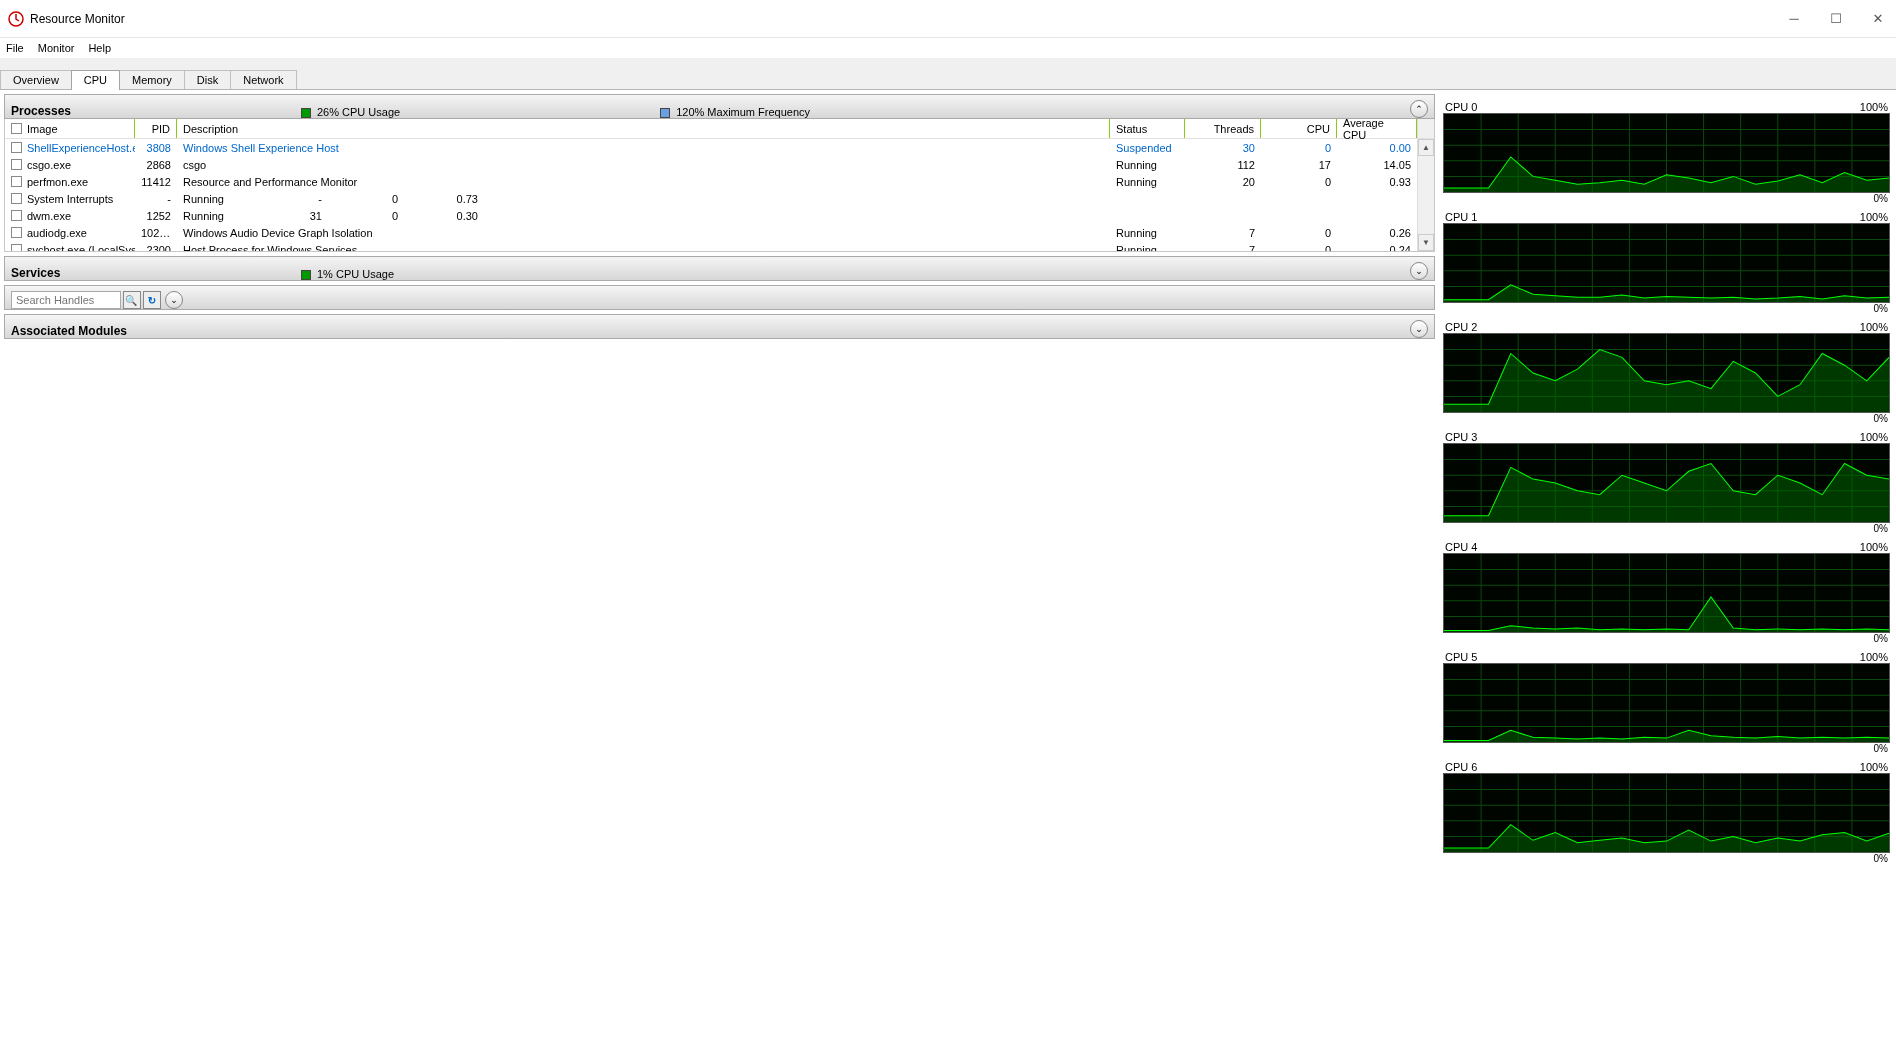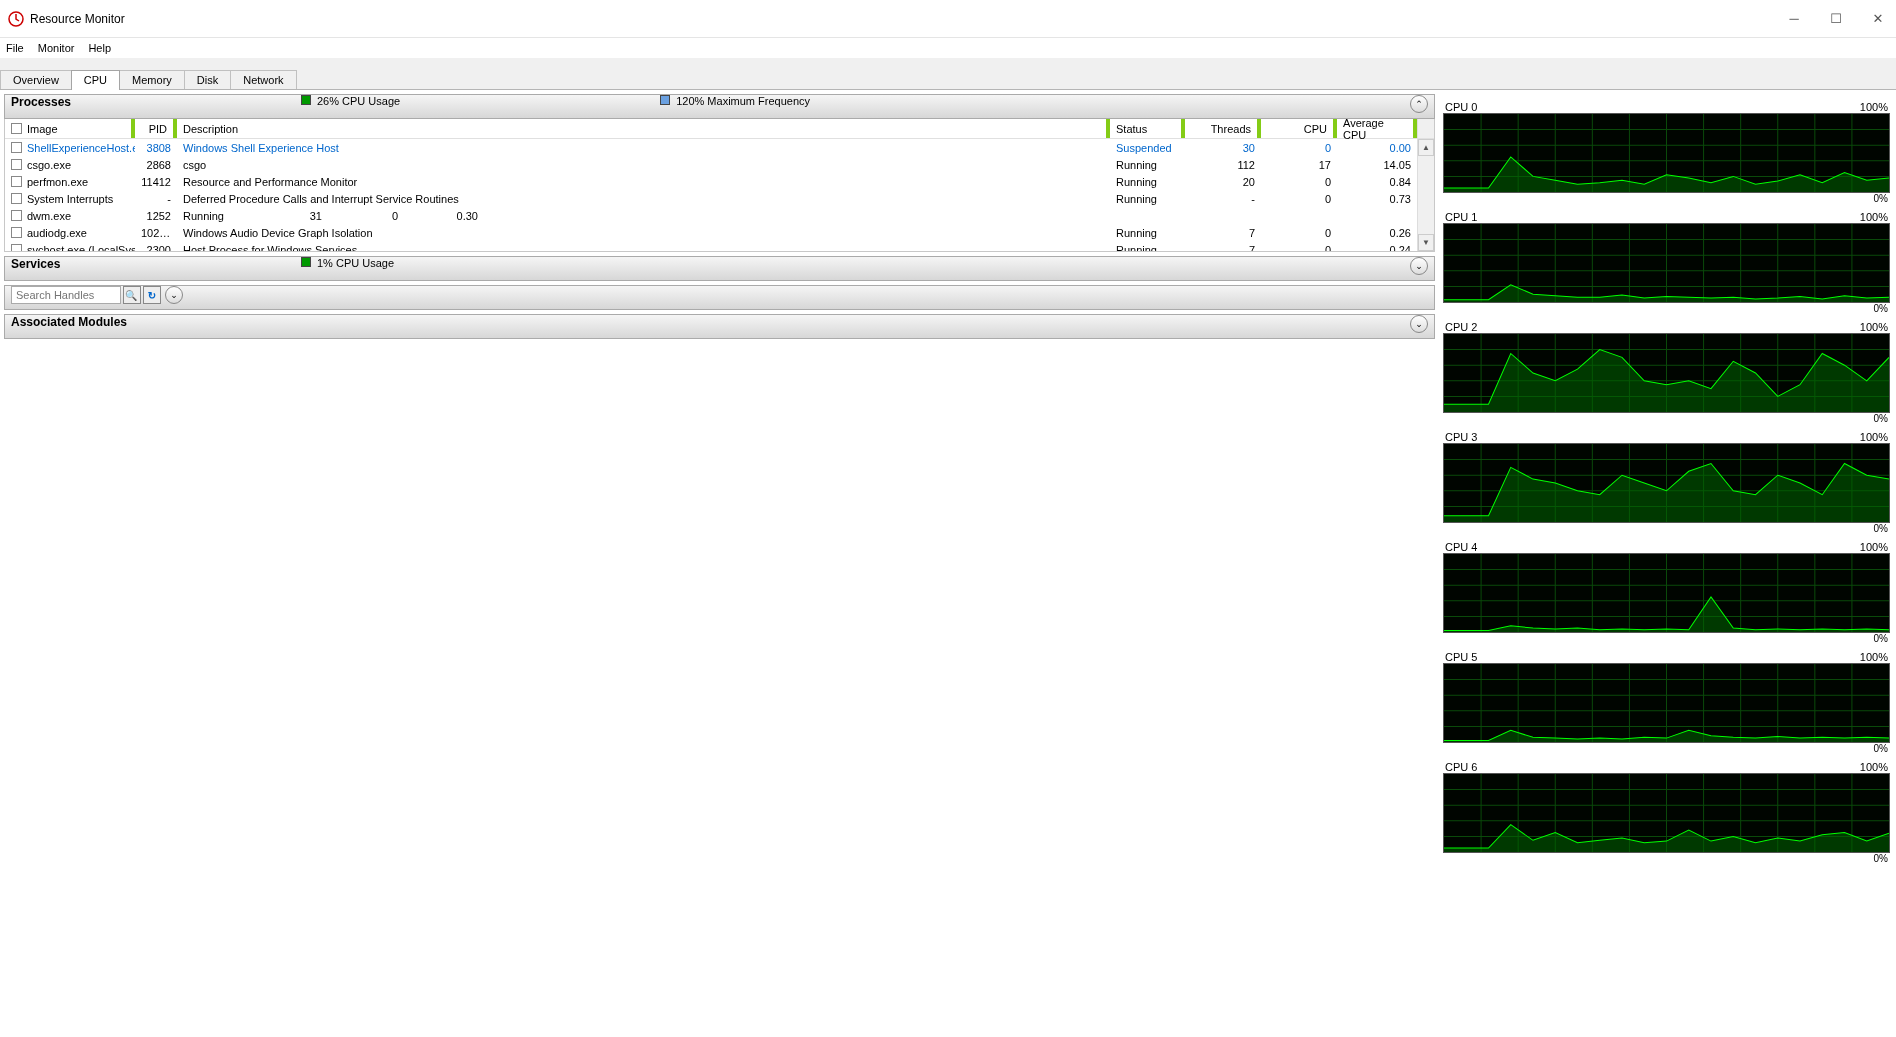--- a/index.html
+++ b/index.html
@@ -22,7 +22,7 @@
 .left { flex: 1; padding: 4px 6px 0 4px; overflow: hidden; }
 .right { width: 455px; padding: 4px 6px 4px 2px; overflow: hidden; margin-top: 7px; }
 
-.section-header { height: 25px; display: flex; align-items: flex-start; border: 1px solid #aaa; background: linear-gradient(#f5f5f5, #d7d7d7); padding: 0 6px; margin-bottom: 0; }
+.section-header { height: 25px; display: flex; align-items: flex-end; border: 1px solid #aaa; background: linear-gradient(#f5f5f5, #d7d7d7); padding: 0 6px; margin-bottom: 0; }
 .section-title { font-weight: bold; font-size: 12px; margin-right: 60px; flex: 0 0 230px; }
 .stat-box { width: 10px; height: 10px; border: 1px solid #444; margin-right: 6px; }
 .stat-text { margin-right: 120px; }

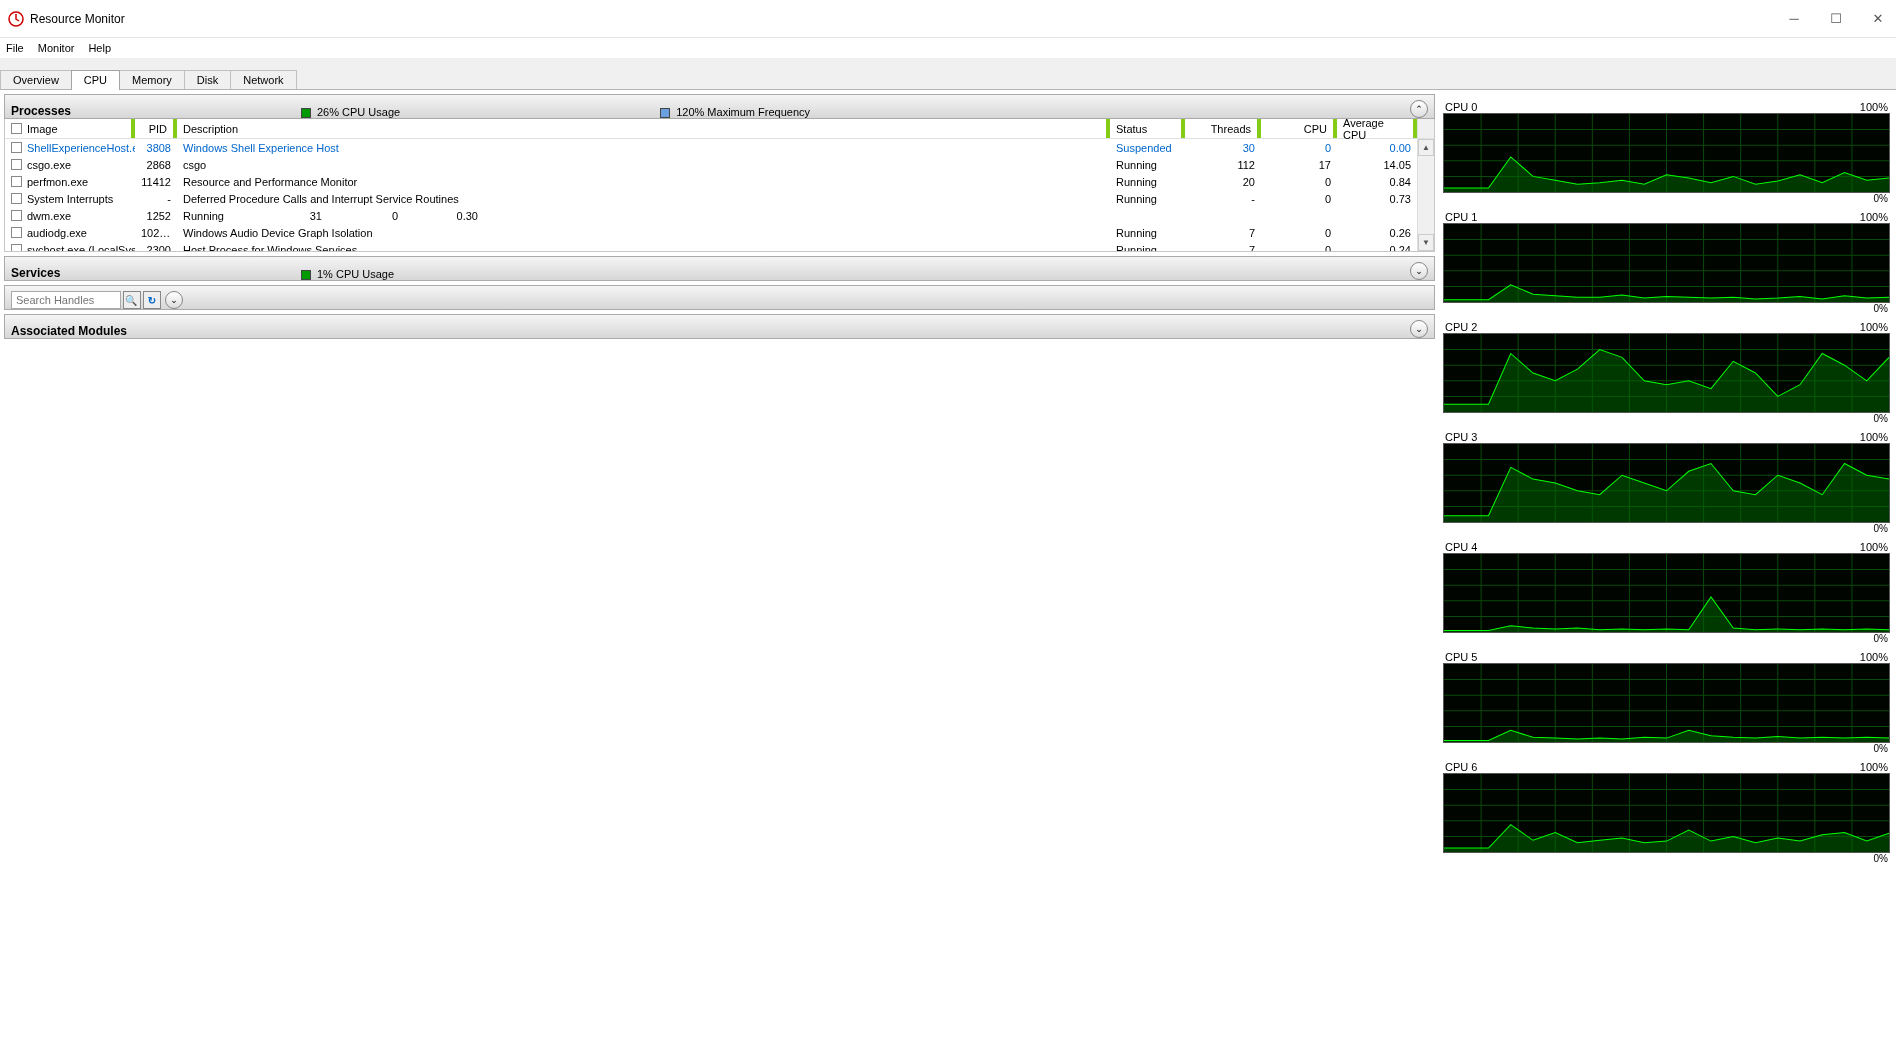--- a/index.html
+++ b/index.html
@@ -31,7 +31,7 @@
 
 .table-wrap { border: 1px solid #c8c8c8; border-top: none; height: 133px; overflow: hidden; position: relative; }
 .table-header { display: flex; height: 20px; border-bottom: 1px solid #e0e0e0; background: #fff; }
-.table-header .th { padding: 2px 6px; border-right: 4px solid #84cc16; display: flex; align-items: center; cursor: default;}
+.table-header .th { padding: 2px 6px; border-right: 1px solid #84cc16; display: flex; align-items: center; cursor: default;}
 .th.r { justify-content: flex-end; }
 .table-body { overflow-y: auto; height: calc(100% - 20px); }
 .table-row { display: flex; height: 17px; align-items: center; }

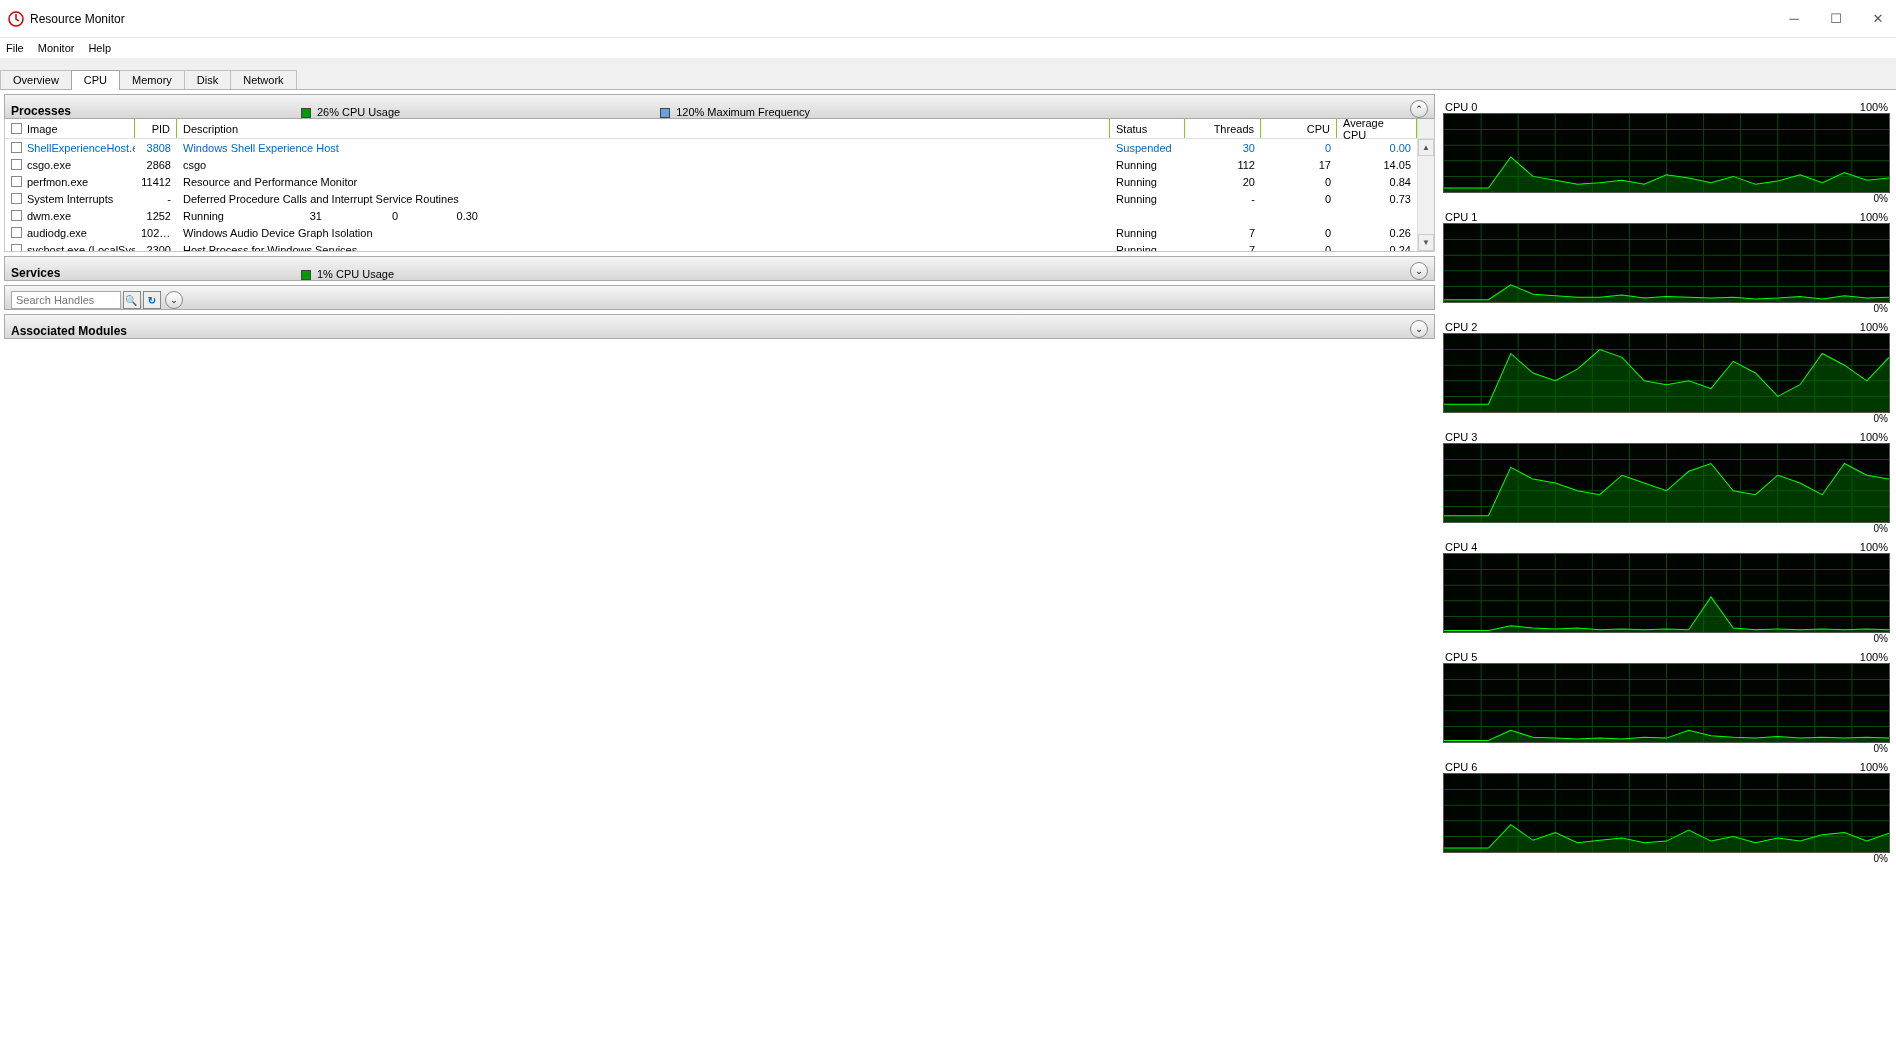--- a/index.html
+++ b/index.html
@@ -164,7 +164,7 @@
             <div class="td col-status">Running</div>
             <div class="td col-threads r">20</div>
             <div class="td col-cpu r">0</div>
-            <div class="td col-avgcpu r">0.84</div>
+            <div class="td col-avgcpu r">0.93</div>
             <div class="scroll-gap"></div>
           </div>
           <div class="table-row">

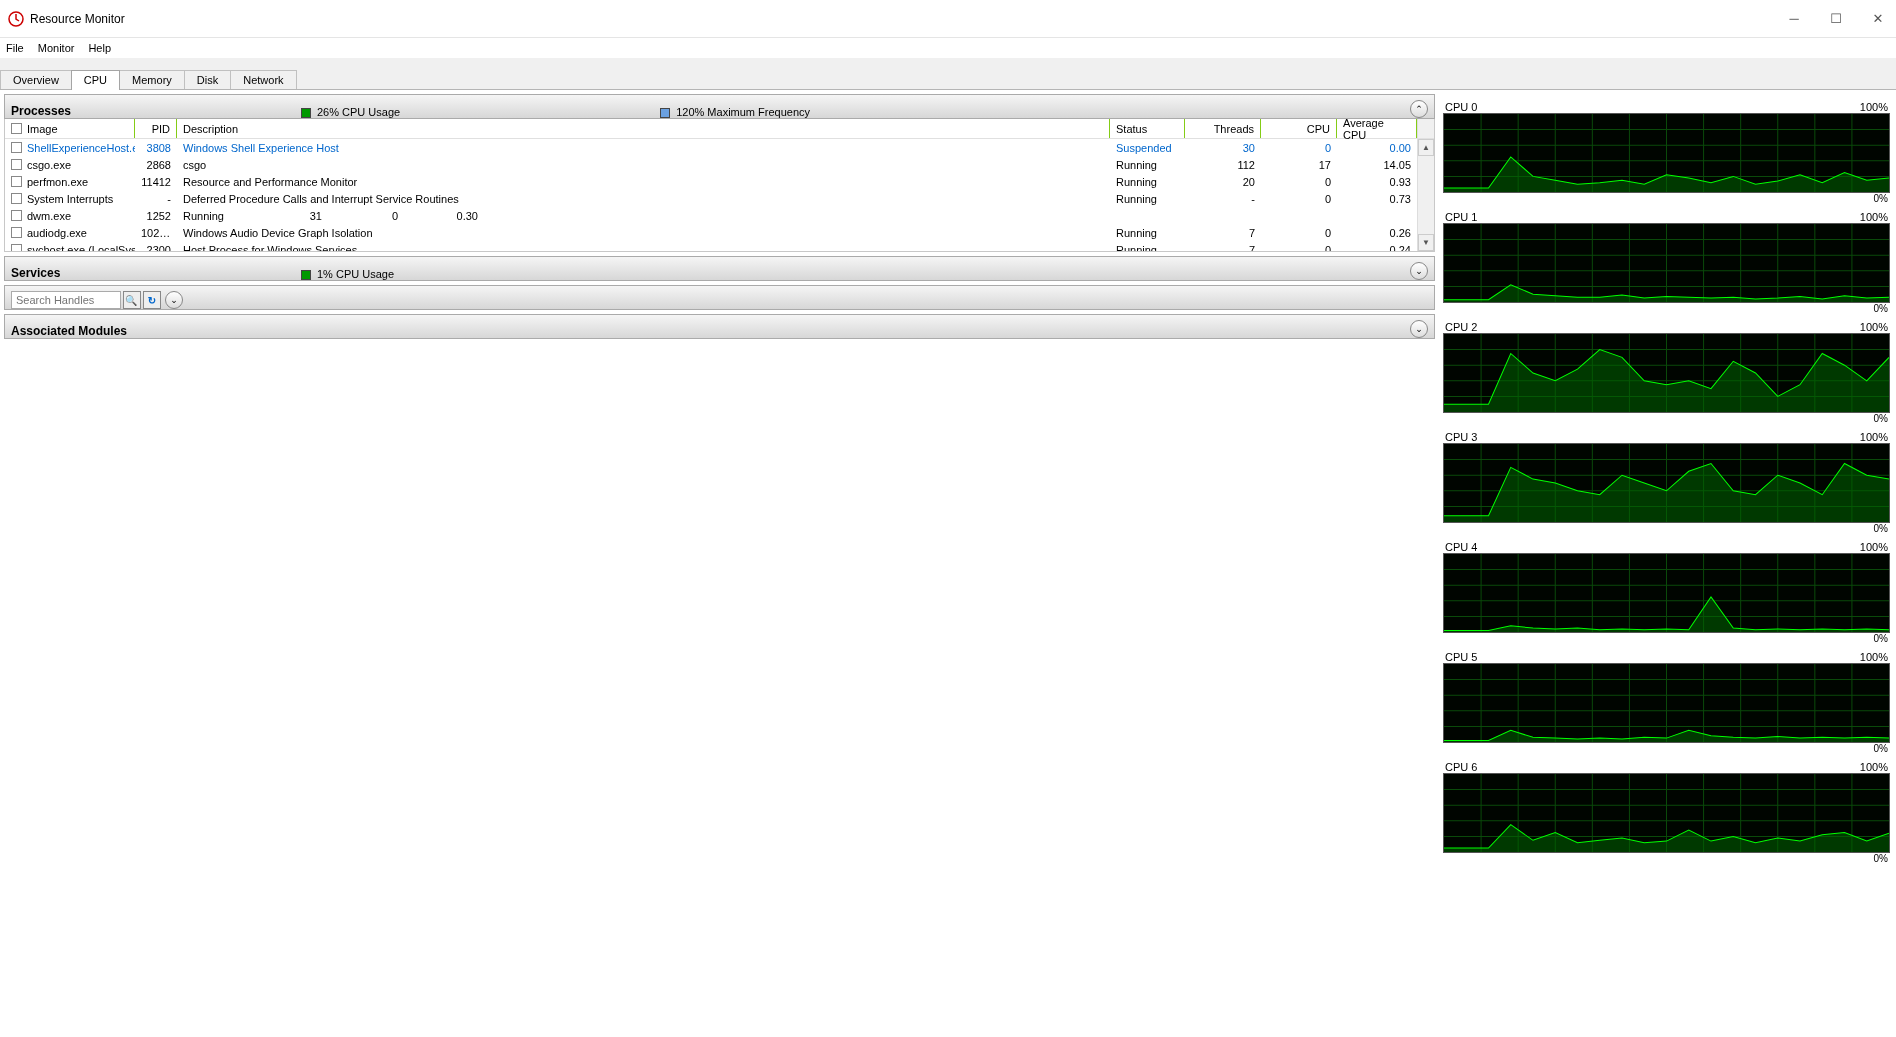--- a/index.html
+++ b/index.html
@@ -173,7 +173,6 @@
               <span>System Interrupts</span>
             </div>
             <div class="td col-pid r">-</div>
-            <div class="td col-desc">Deferred Procedure Calls and Interrupt Service Routines</div>
             <div class="td col-status">Running</div>
             <div class="td col-threads r">-</div>
             <div class="td col-cpu r">0</div>

